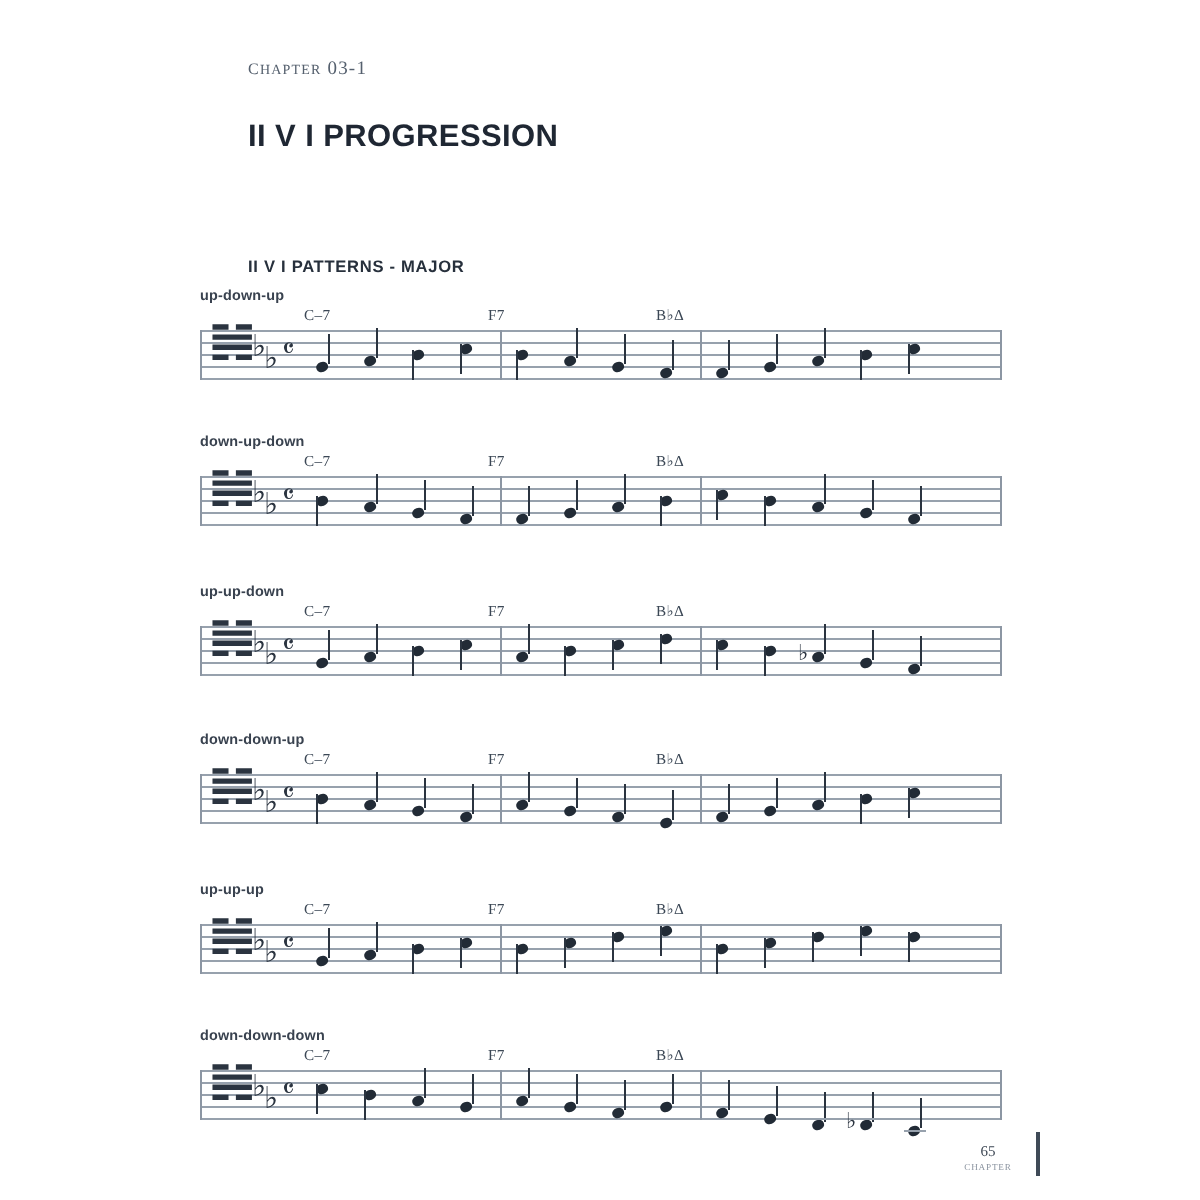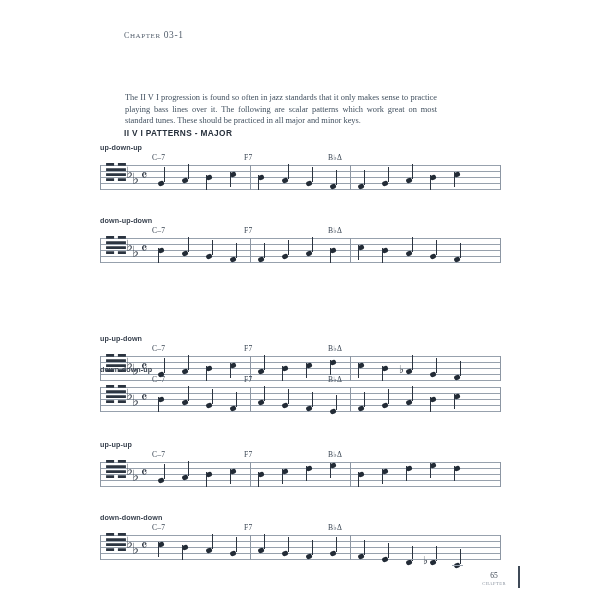--- a/index.html
+++ b/index.html
@@ -207,6 +207,7 @@
 
   <div class="chapter-label">Chapter 03-1</div>
 
+  <h1 class="page-title">II V I PROGRESSION</h1>
 
   <p class="body-text">The II V I progression is found so often in jazz standards that it only makes sense to practice playing bass lines over it. The following are scalar patterns which work great on most standard tunes. These should be practiced in all major and minor keys.</p>
 

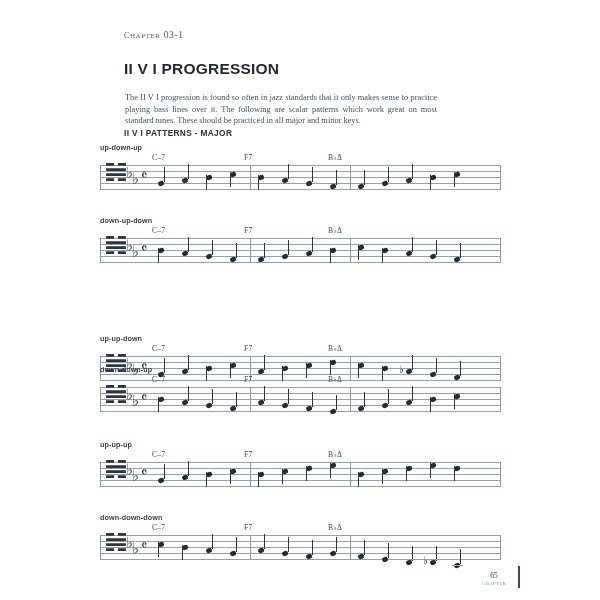--- a/index.html
+++ b/index.html
@@ -209,7 +209,6 @@
 
   <h1 class="page-title">II V I PROGRESSION</h1>
 
-  <p class="body-text">The II V I progression is found so often in jazz standards that it only makes sense to practice playing bass lines over it. The following are scalar patterns which work great on most standard tunes. These should be practiced in all major and minor keys.</p>
 
   <div class="section-subhead">II V I PATTERNS - MAJOR</div>
 

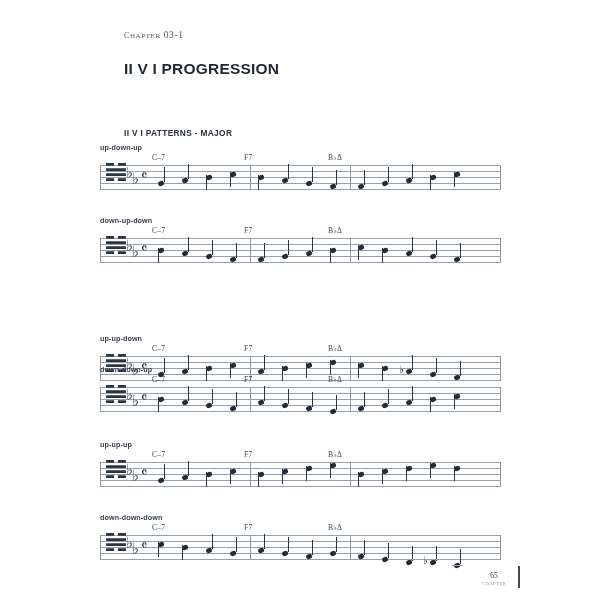--- a/index.html
+++ b/index.html
@@ -307,7 +307,7 @@
           <div class="stem" style="left: 359.5px; top: 5px;"></div>
         </div>
       </div>
-      <div class="system" style="top: 291px; margin-top: 43px;">
+      <div class="system" style="top: 291px;">
         <div class="system-label">up-up-down</div>
         <div class="chord" style="left: 152px; top: 10px;">C–7</div>
         <div class="chord" style="left: 244px; top: 10px;">F7</div>

